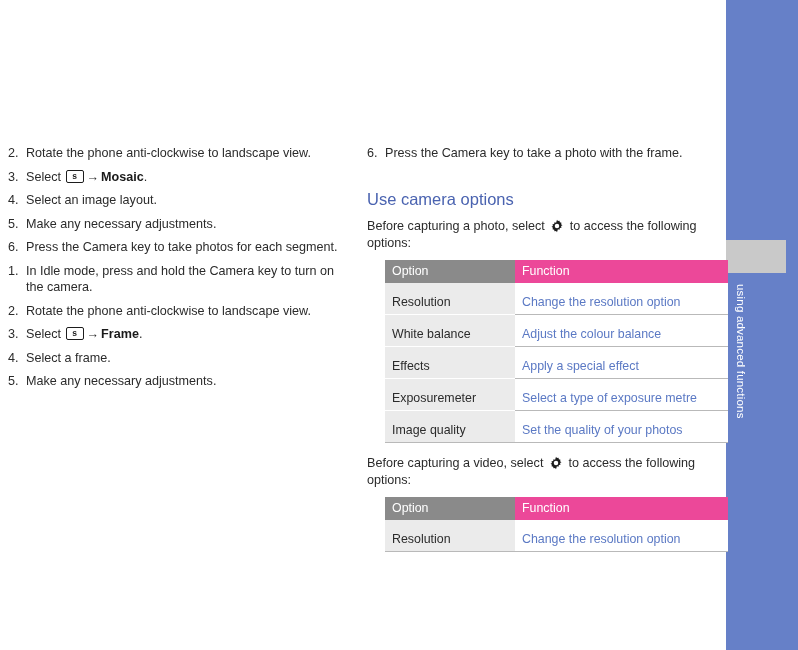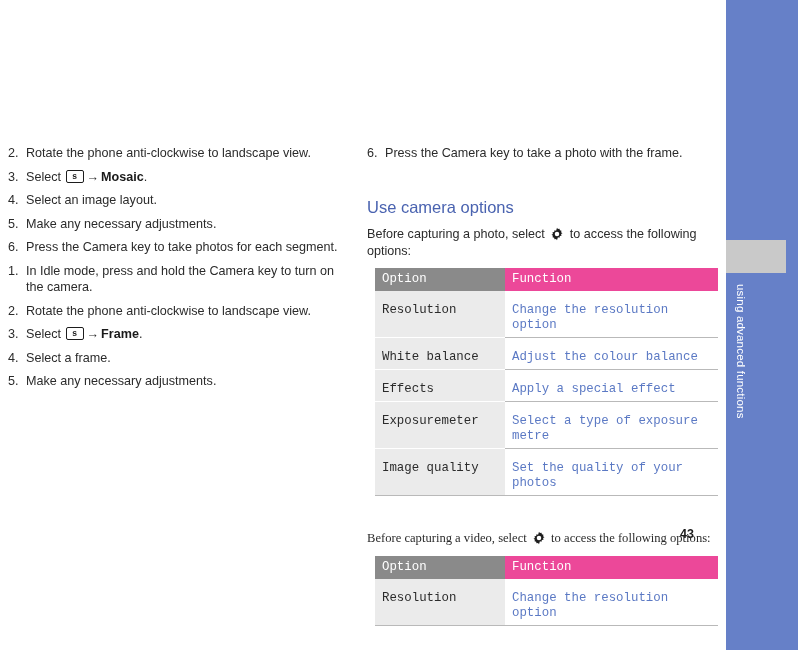--- a/index.html
+++ b/index.html
@@ -88,7 +88,7 @@
     line-height: 1.2;
     margin: 20px 0 9px 0;
   }
-  .col-right .section-heading { margin: 36px 0 9px 0; }
+  .col-right .section-heading { margin: 28px 0 9px 0; }
 
   
   .steps {

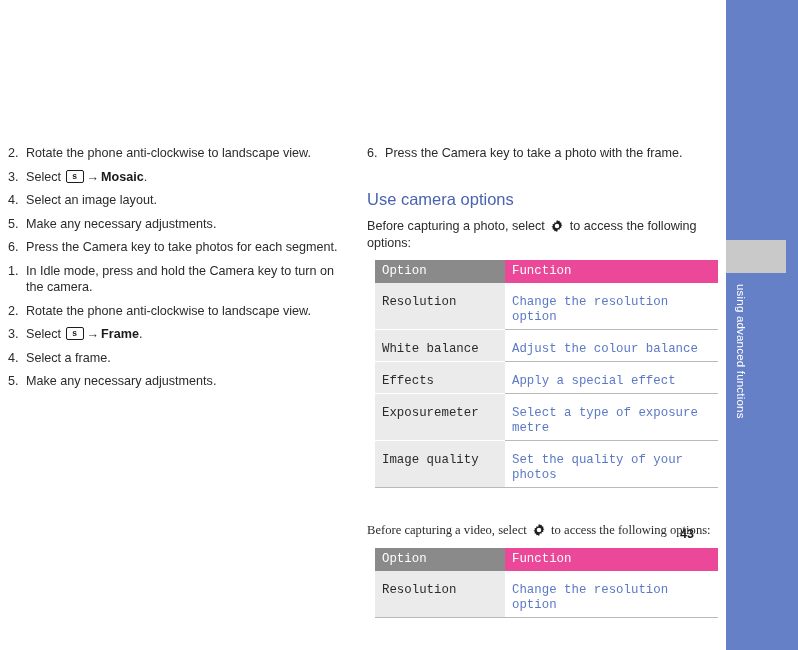--- a/index.html
+++ b/index.html
@@ -163,9 +163,8 @@
   .opt-table {
     border-collapse: collapse;
     width: 343px;
-    margin: 9px 0 0 8px;
+    margin: 9px 0 0 18px;
     table-layout: fixed;
-    font-family: Liberation Mono, monospace;
   }
   .opt-table col.c-opt  { width: 130px; }
   .opt-table col.c-func { width: 213px; }

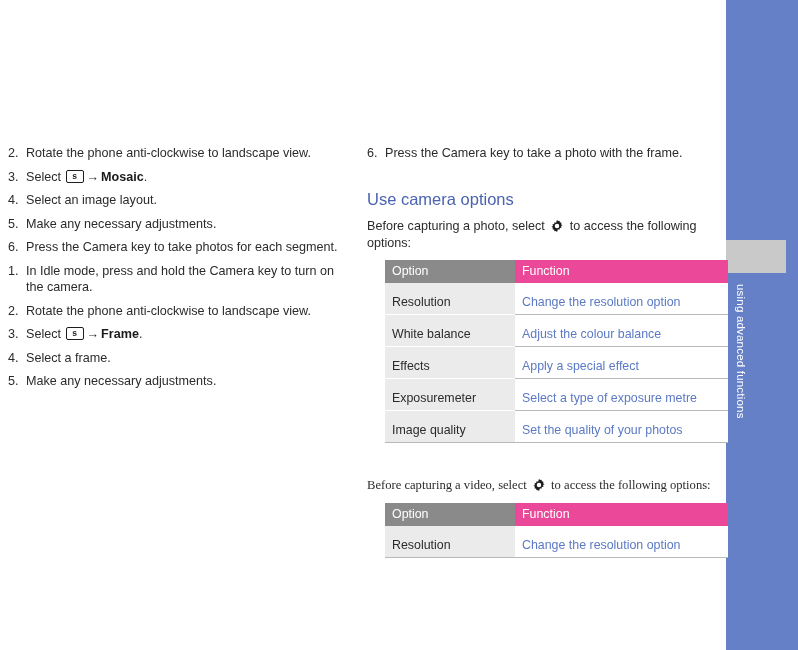--- a/index.html
+++ b/index.html
@@ -324,7 +324,7 @@
       </tbody>
     </table>
 
-    <p class="para" style="margin-top:34px;font-family:Liberation Serif, serif;"><span>Before capturing a video, select </span><span class="icon-gear"><svg viewBox="0 0 16 16" width="14" height="14" aria-hidden="true">
+    <p class="para" style="margin-top:12px;"><span>Before capturing a video, select </span><span class="icon-gear"><svg viewBox="0 0 16 16" width="14" height="14" aria-hidden="true">
             <path fill="#1d1d1d" d="M8 0.8l1.05 1.6 1.85-0.5 0.35 1.9 1.9 0.35-0.5 1.85 1.6 1.05-1.6 1.05 0.5 1.85-1.9 0.35-0.35 1.9-1.85-0.5L8 15.2l-1.05-1.6-1.85 0.5-0.35-1.9-1.9-0.35 0.5-1.85L1.75 8.95l1.6-1.05-0.5-1.85 1.9-0.35 0.35-1.9 1.85 0.5z"></path>
             <circle cx="8" cy="8" r="2.6" fill="#ffffff"></circle>
           </svg></span><span> to access the following options:</span></p>

